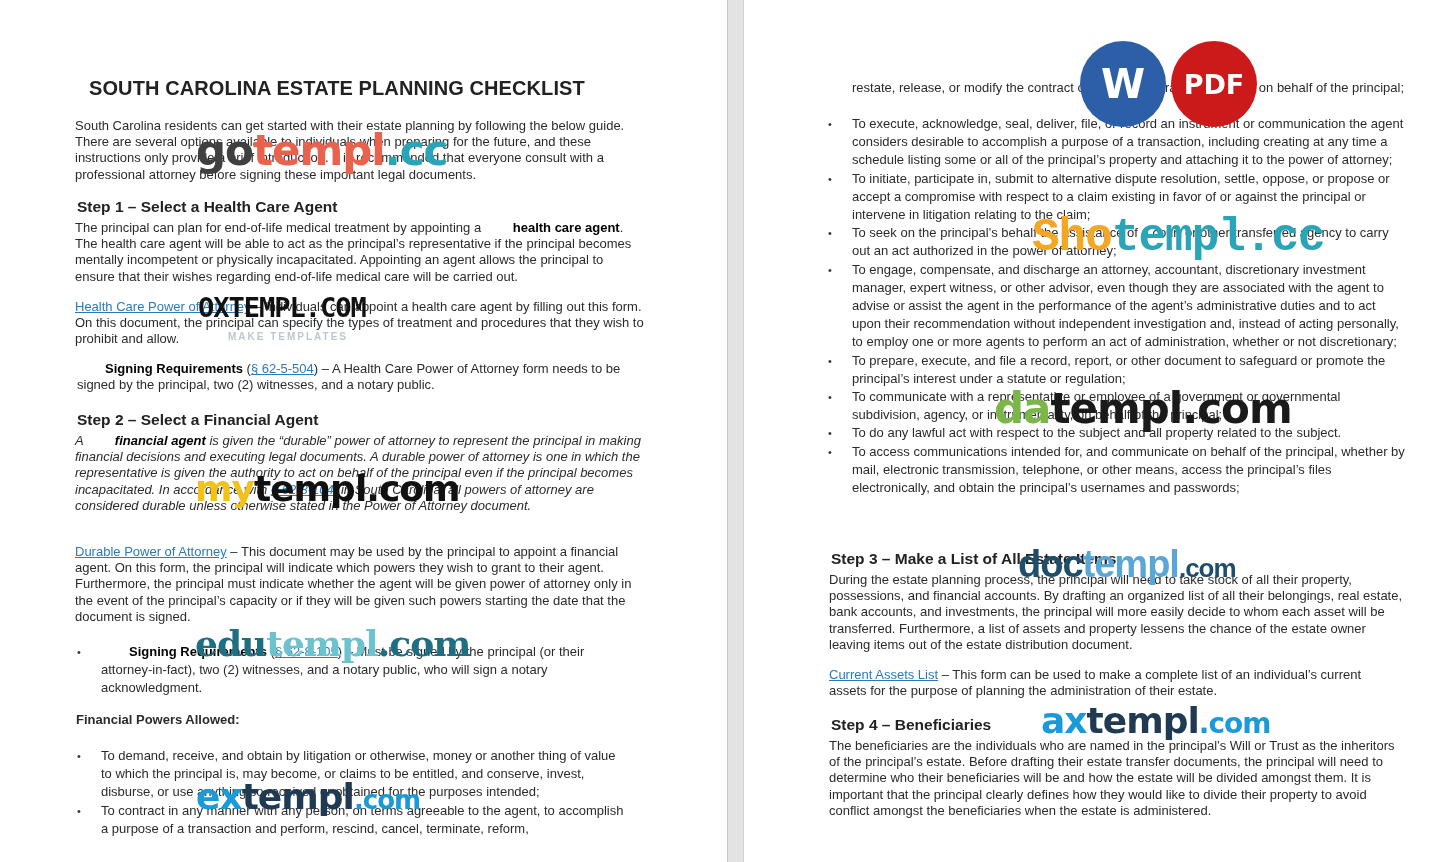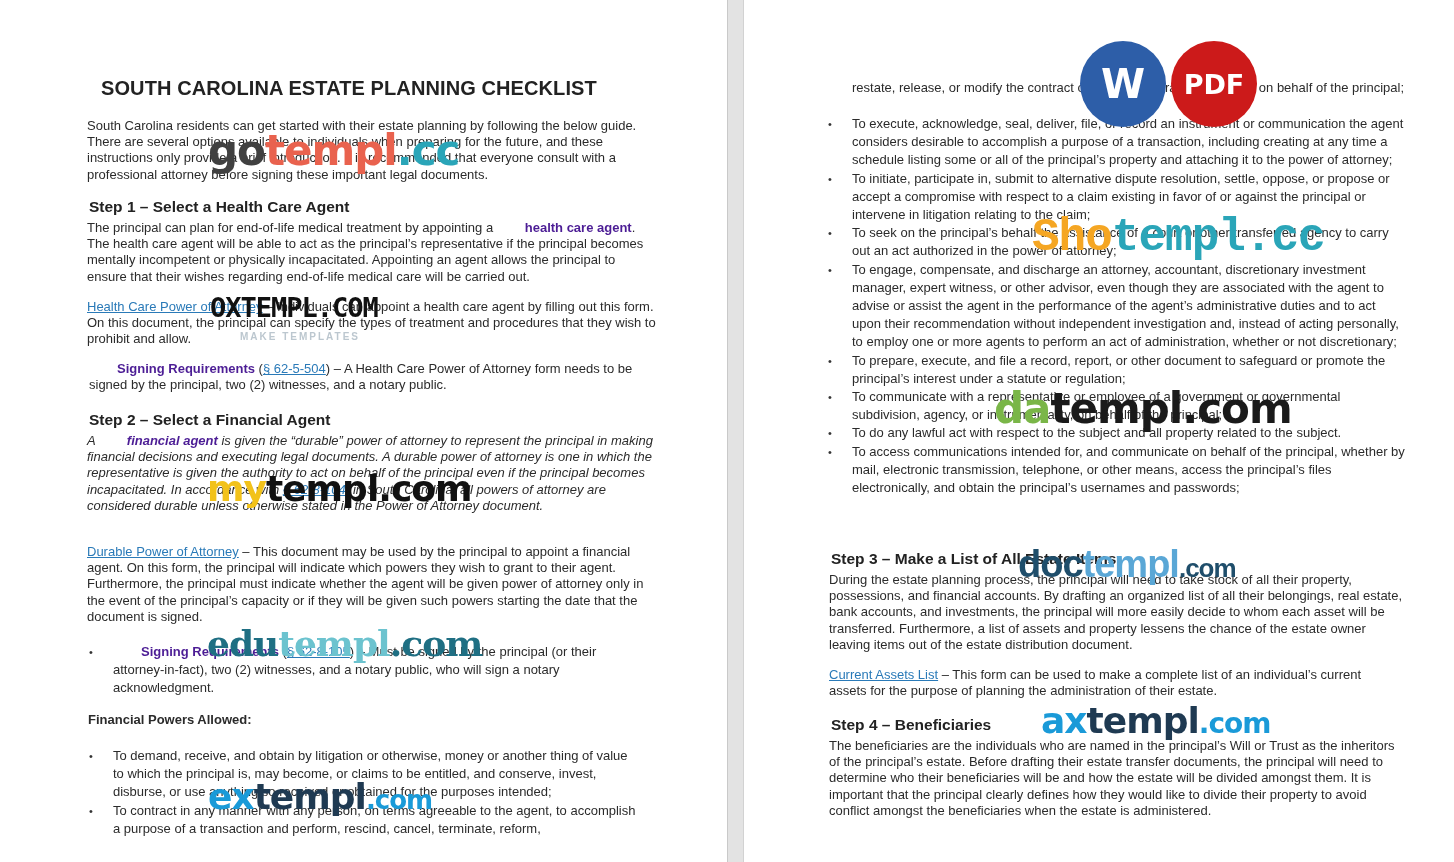--- a/index.html
+++ b/index.html
@@ -6,7 +6,7 @@
   body { width:1454px; height:862px; overflow:hidden; background:#ffffff; position:relative;
          font-family:"Liberation Sans", sans-serif; color:#2b2b2b; }
   .page { position:absolute; top:0; height:862px; background:#fff; overflow:hidden; }
-  #page-left { left:12px; width:754px; }
+  #page-left { left:0; width:754px; }
   #page-right { left:744px; width:710px; }
   .gutter { position:absolute; left:727px; top:0; width:17px; height:862px; background:#e3e3e3;
             border-left:1px solid #c9c9c9; border-right:1px solid #d2d2d2; box-sizing:border-box; }

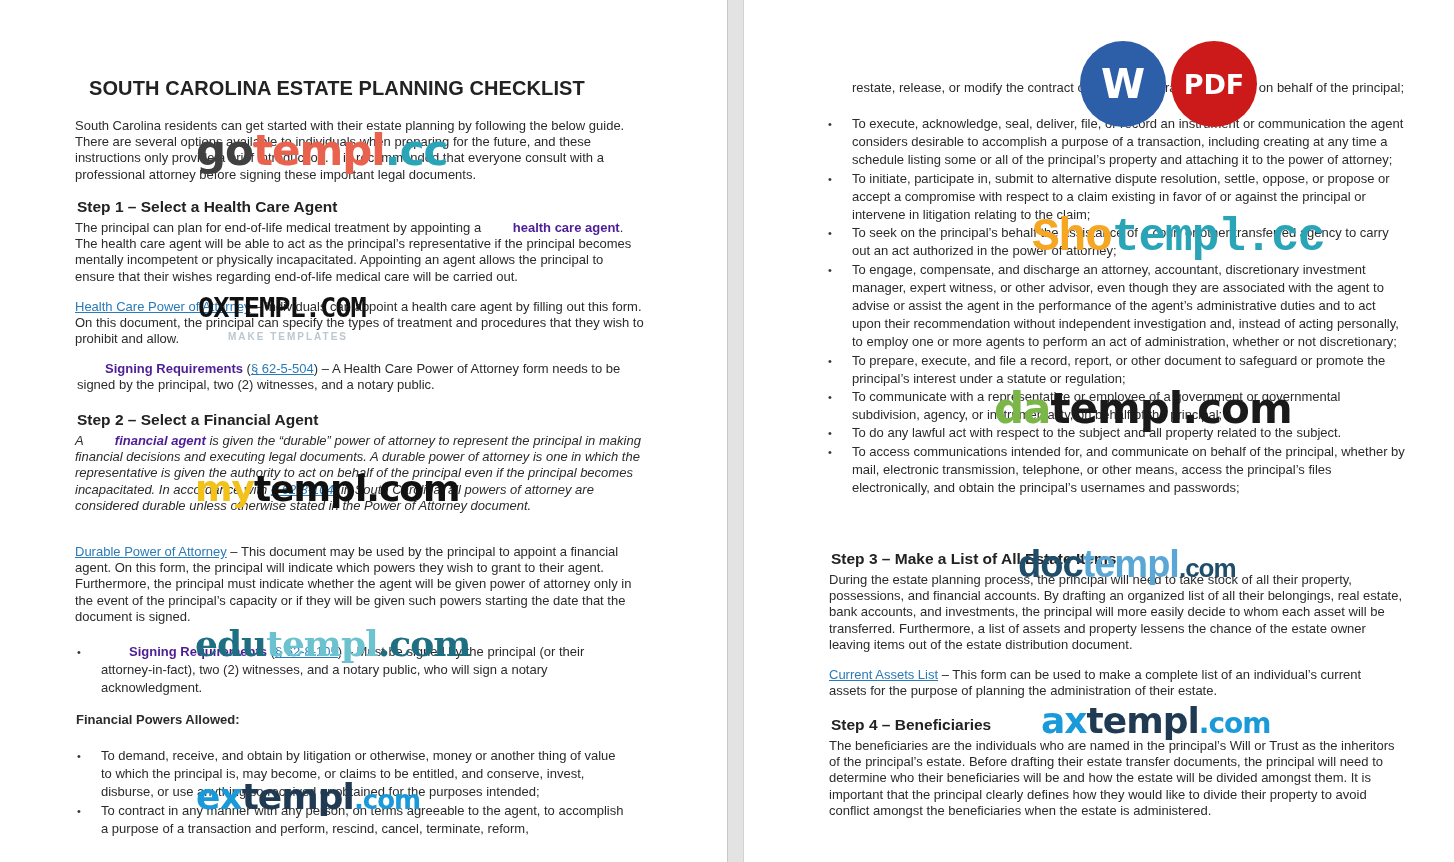--- a/index.html
+++ b/index.html
@@ -14,7 +14,7 @@
   .title { position:absolute; left:89px; top:77px; font-size:20px; font-weight:bold; color:#222; letter-spacing:0.1px; }
   .h2 { position:absolute; font-size:15.5px; font-weight:bold; color:#222; }
   .link { color:#2a7ab8; text-decoration:underline; cursor:pointer; }
-  b { color:#4c1d95;padding-left:28px; }
+  b { color:#000000;padding-left:28px; }
   ul.bl { position:absolute; margin:0; padding:0; list-style:none; }
   ul.bl li { position:relative; padding-left:24px; font-size:13px; line-height:18.2px; }
   ul.bl li::before { content:"•"; position:absolute; left:0; top:0; color:#333; font-size:11px; }

